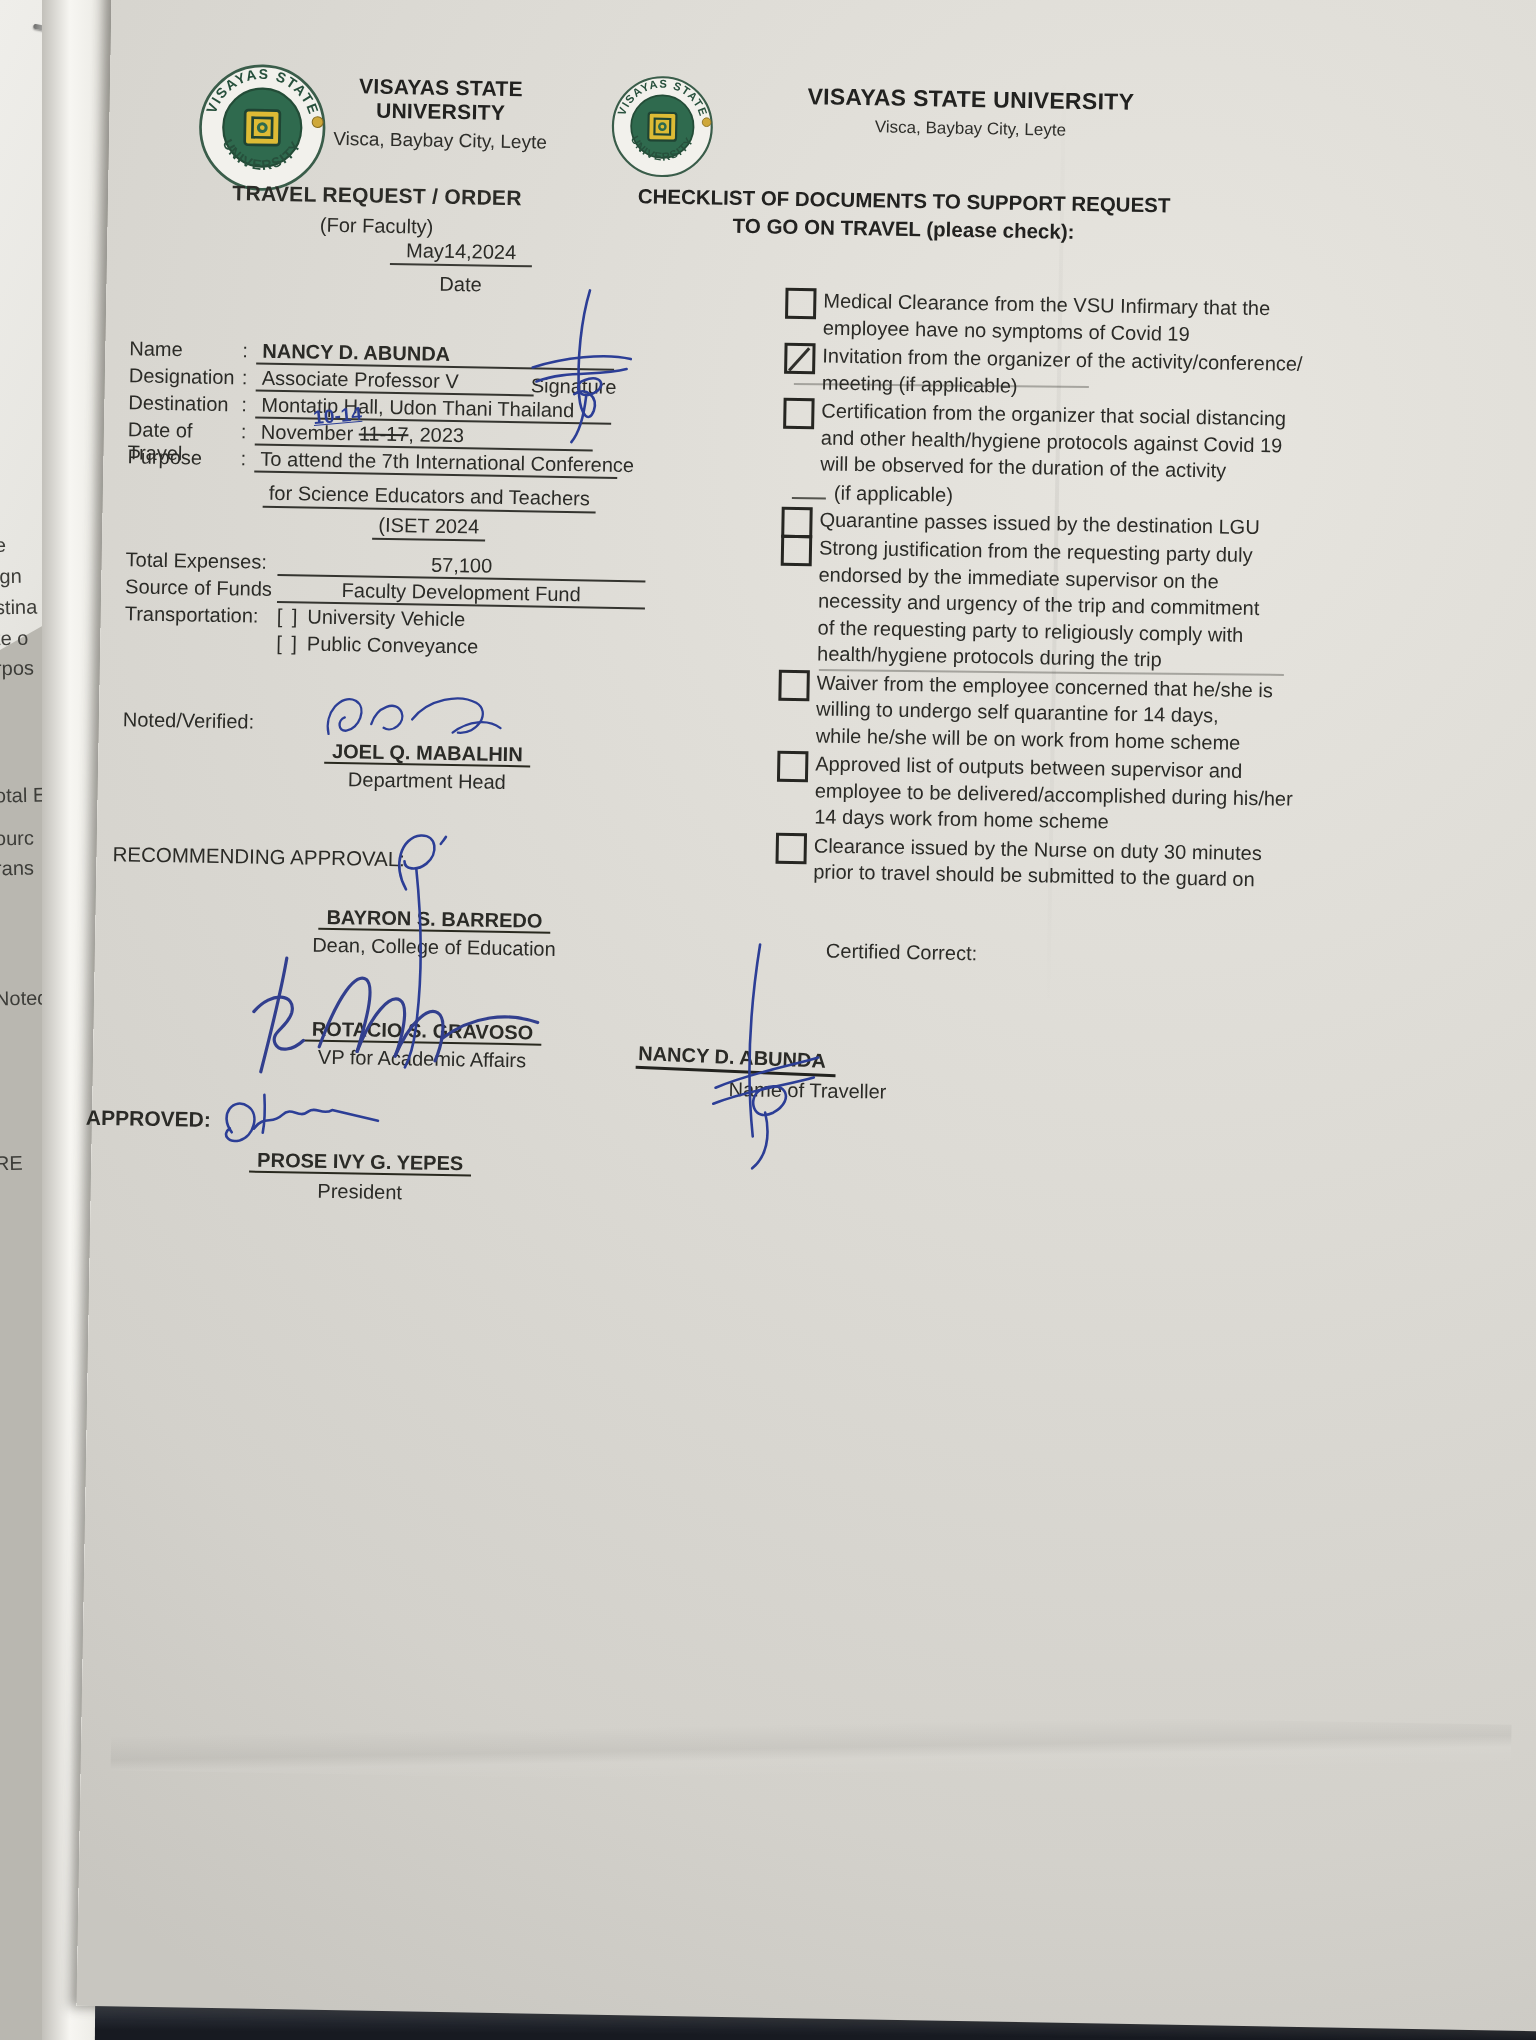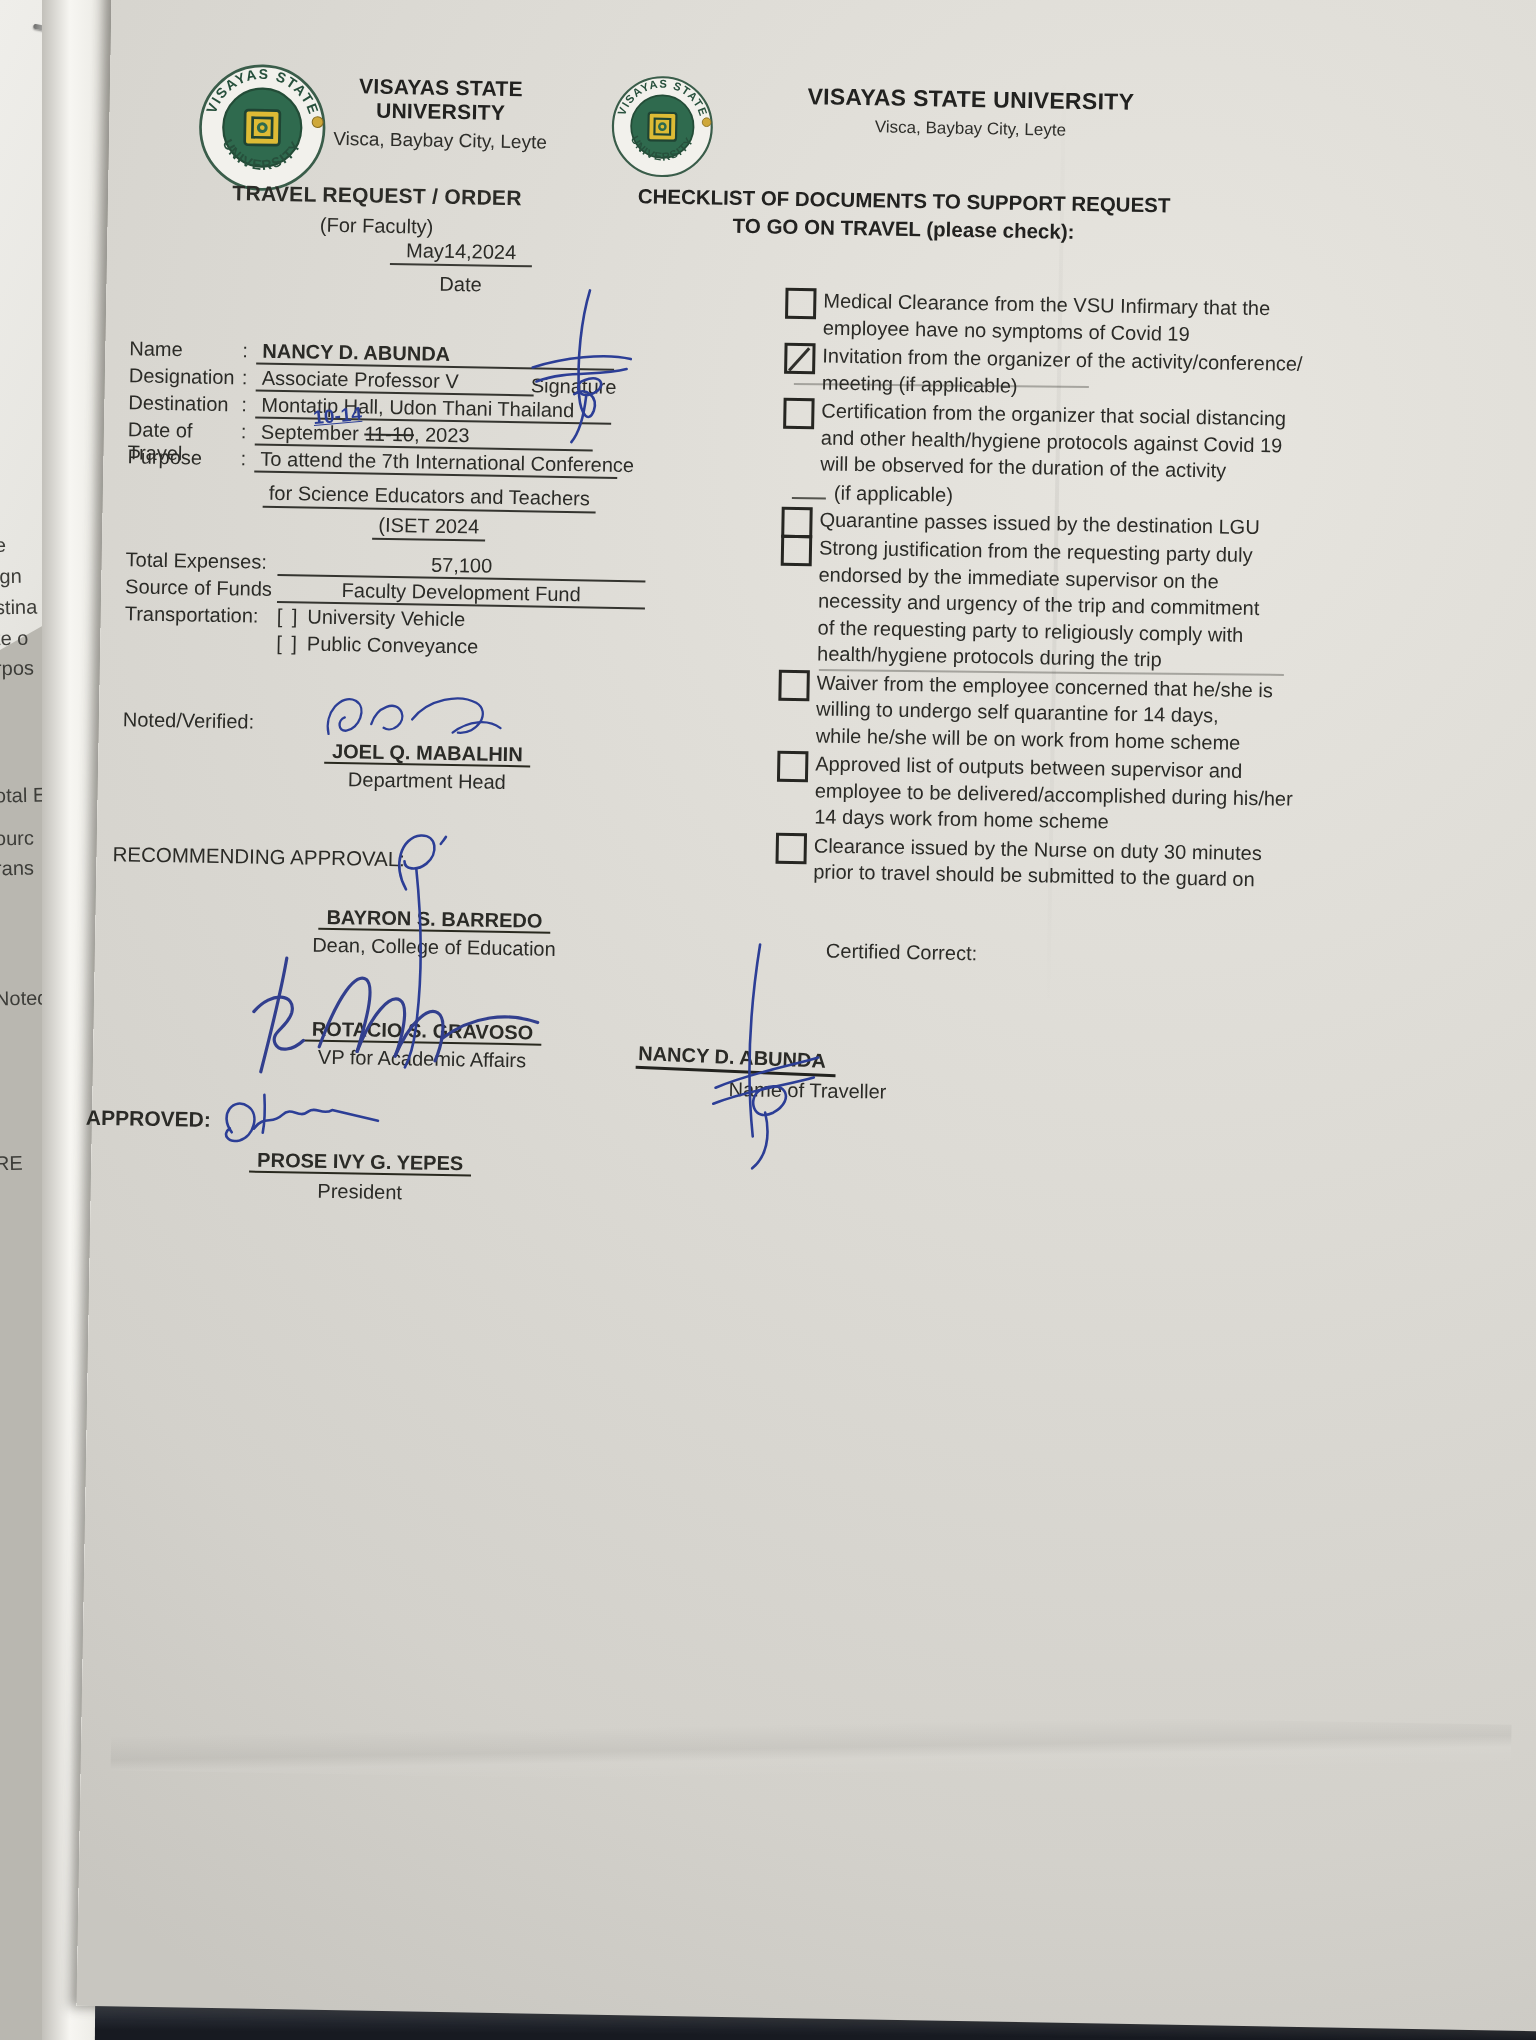--- a/index.html
+++ b/index.html
@@ -197,7 +197,7 @@
         <span class="f-label">Date of Travel</span>
         <span class="f-colon">:</span>
         <span class="f-value w332">
-          <span style="display:inline">September </span><span style="display:inline" class="struck">11-10</span><span style="display:inline">, 2023</span>
+          <span style="display:inline">November </span><span style="display:inline" class="struck">11-10</span><span style="display:inline">, 2023</span>
           <span class="correction">10-14</span>
         </span>
       </div>

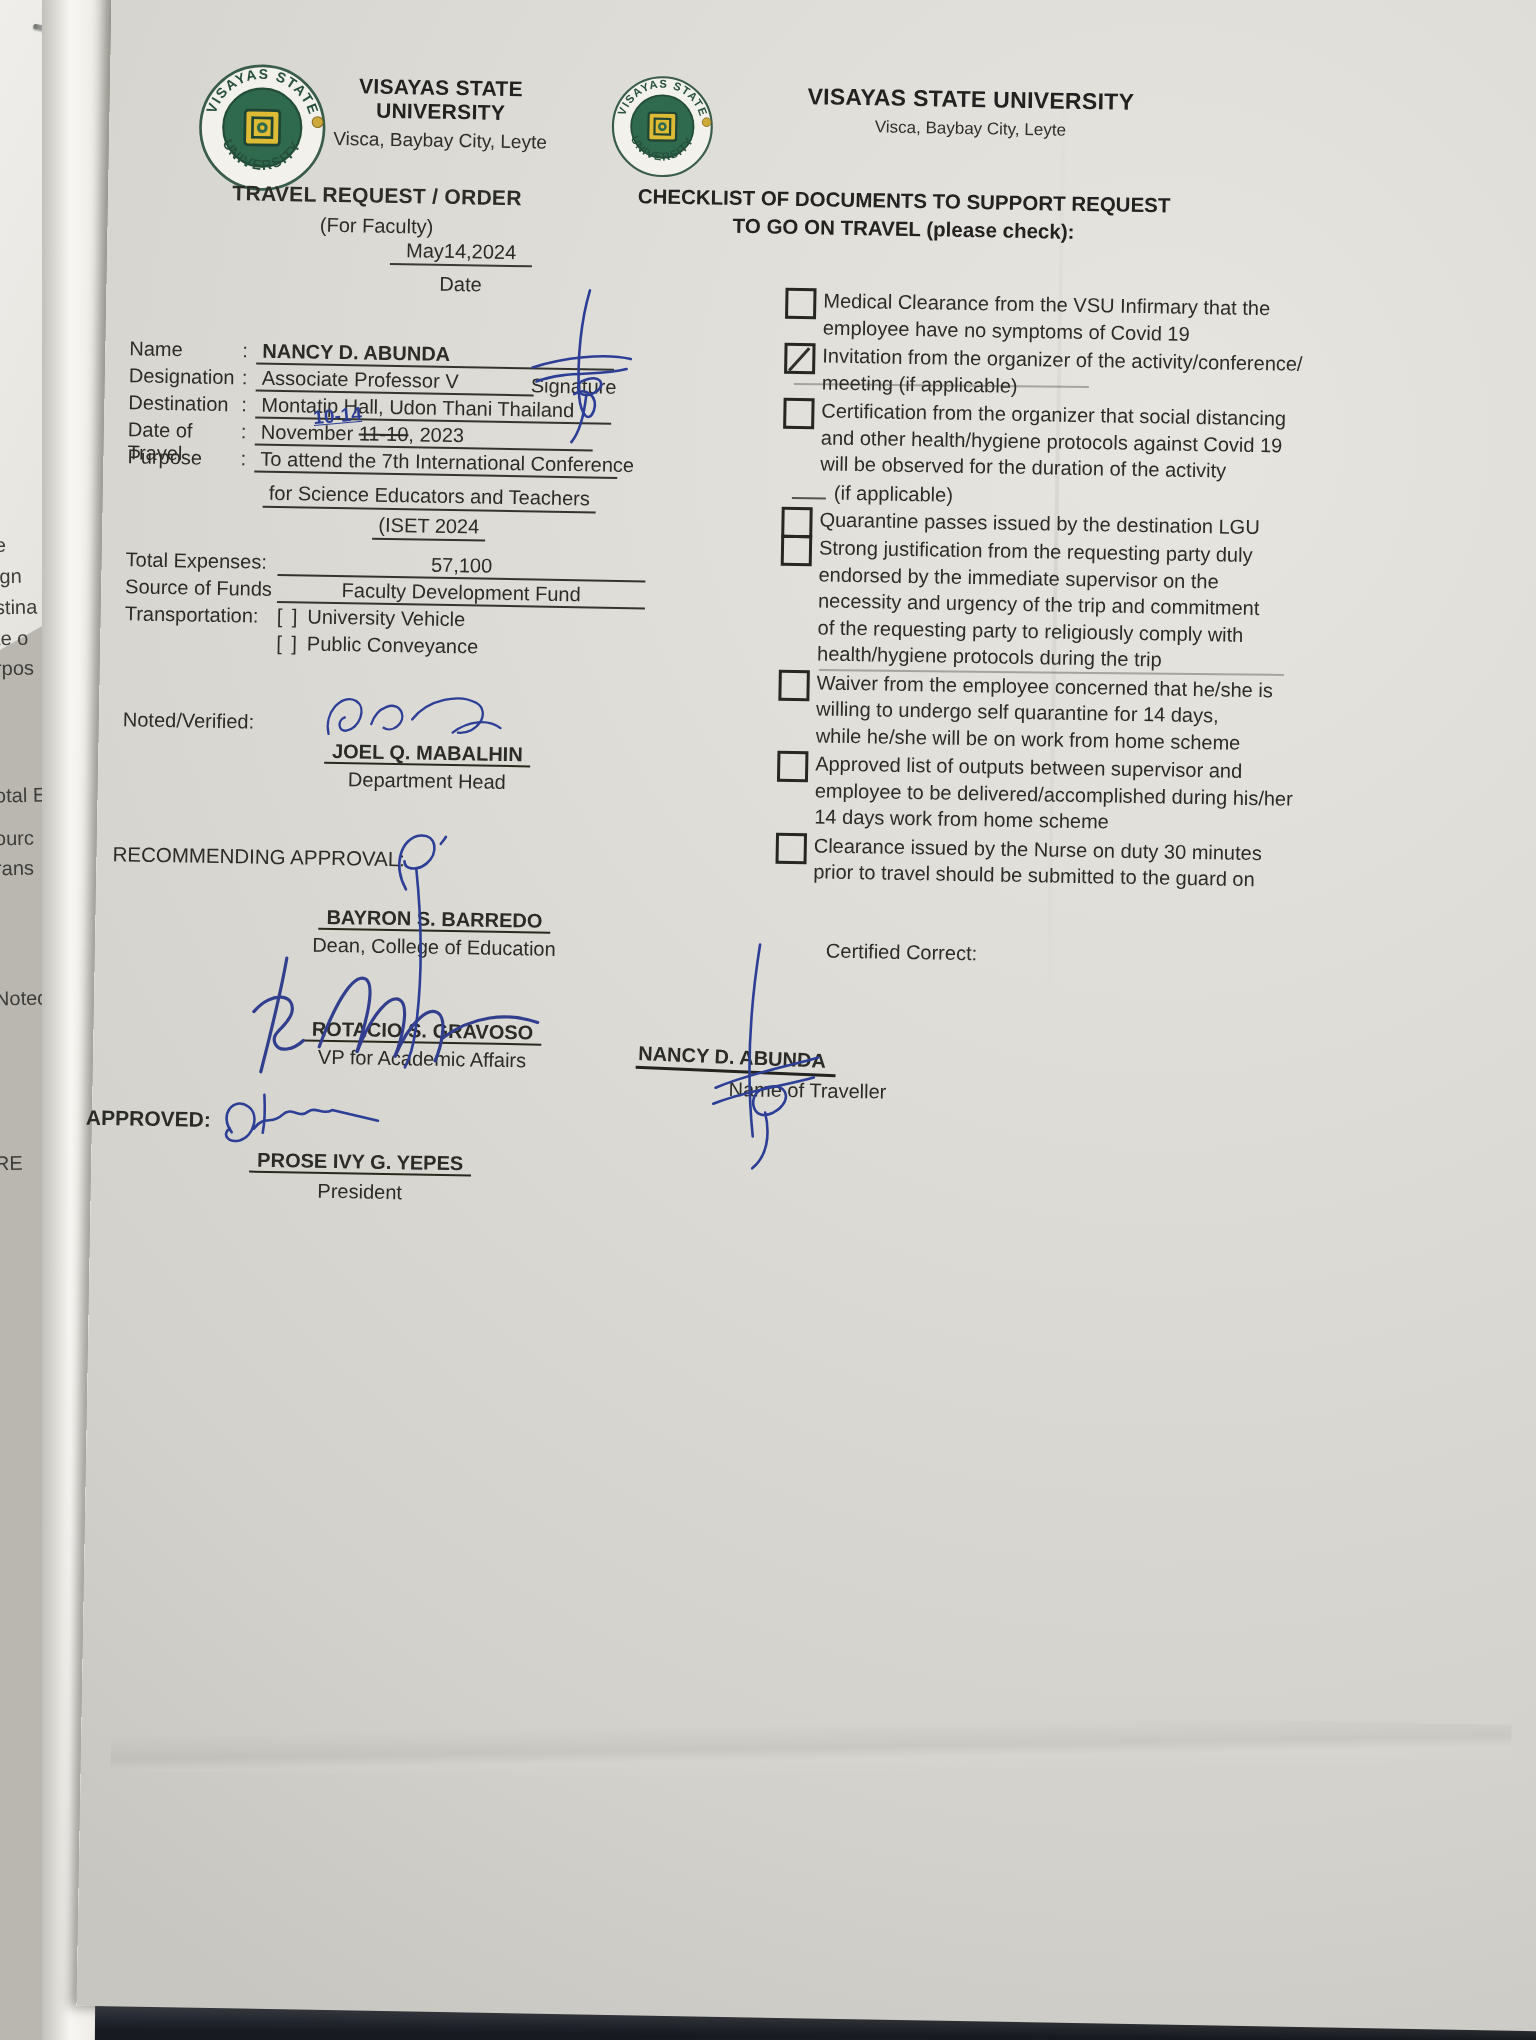--- a/index.html
+++ b/index.html
@@ -197,7 +197,7 @@
         <span class="f-label">Date of Travel</span>
         <span class="f-colon">:</span>
         <span class="f-value w332">
-          <span style="display:inline">November </span><span style="display:inline" class="struck">11-10</span><span style="display:inline">, 2023</span>
+          <span style="display:inline">November </span><span style="display:inline" class="struck">11-17</span><span style="display:inline">, 2023</span>
           <span class="correction">10-14</span>
         </span>
       </div>

